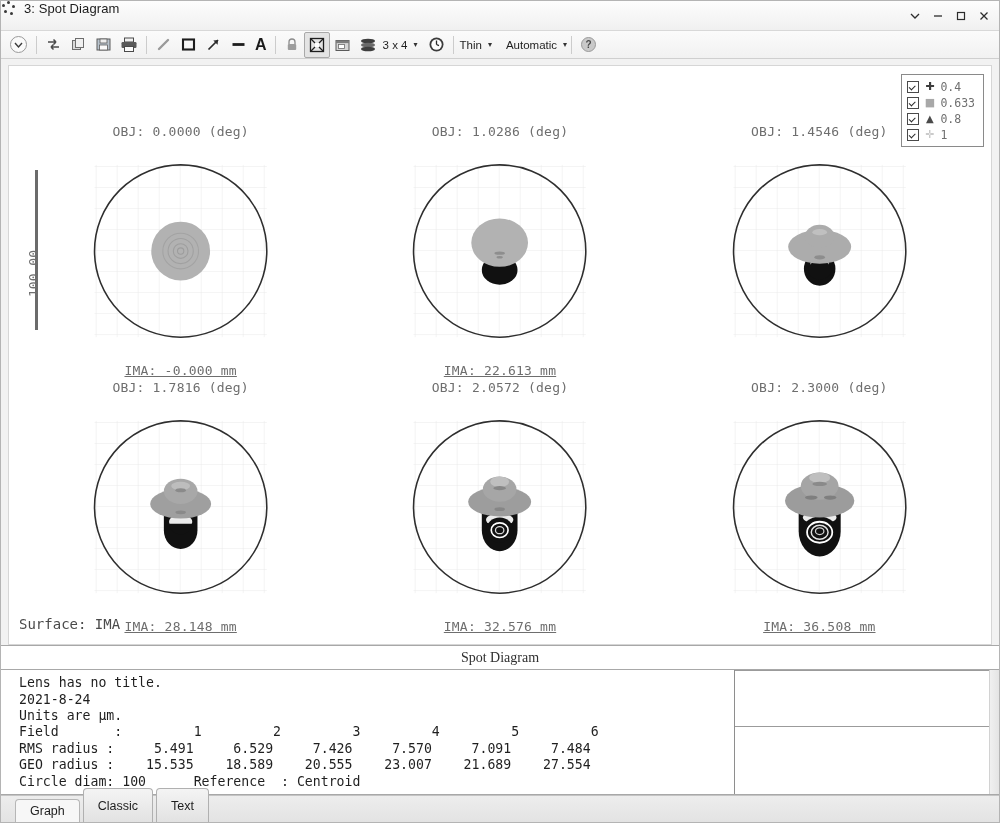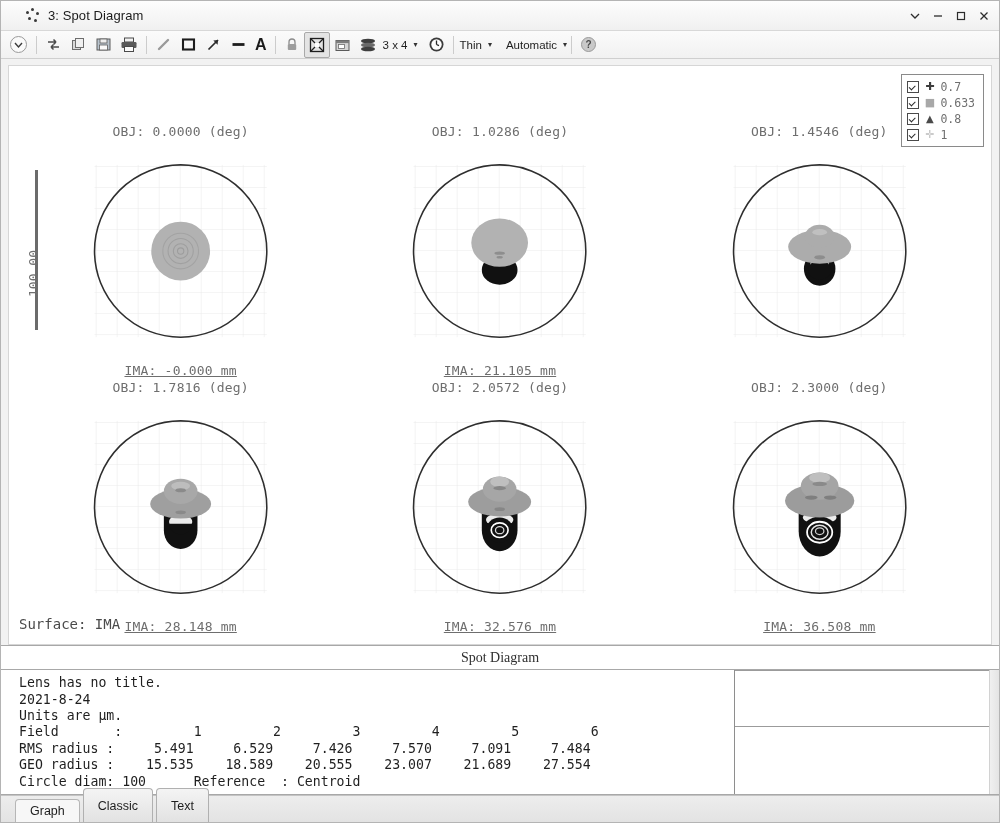--- a/index.html
+++ b/index.html
@@ -22,8 +22,8 @@
     height: 30px; min-height: 30px;
     background: linear-gradient(#fdfdfd, #f0f0f0);
     border-bottom: 1px solid #d8d8d8;
-    display: flex; align-items: center;
-    padding: 0 4px 0 24px;
+    display: flex; 
+    padding: 0 4px 0 0;
     box-sizing: border-box;
   }
   .title-icon { width: 16px; height: 16px; margin-right: 7px; position: relative; flex: none; }

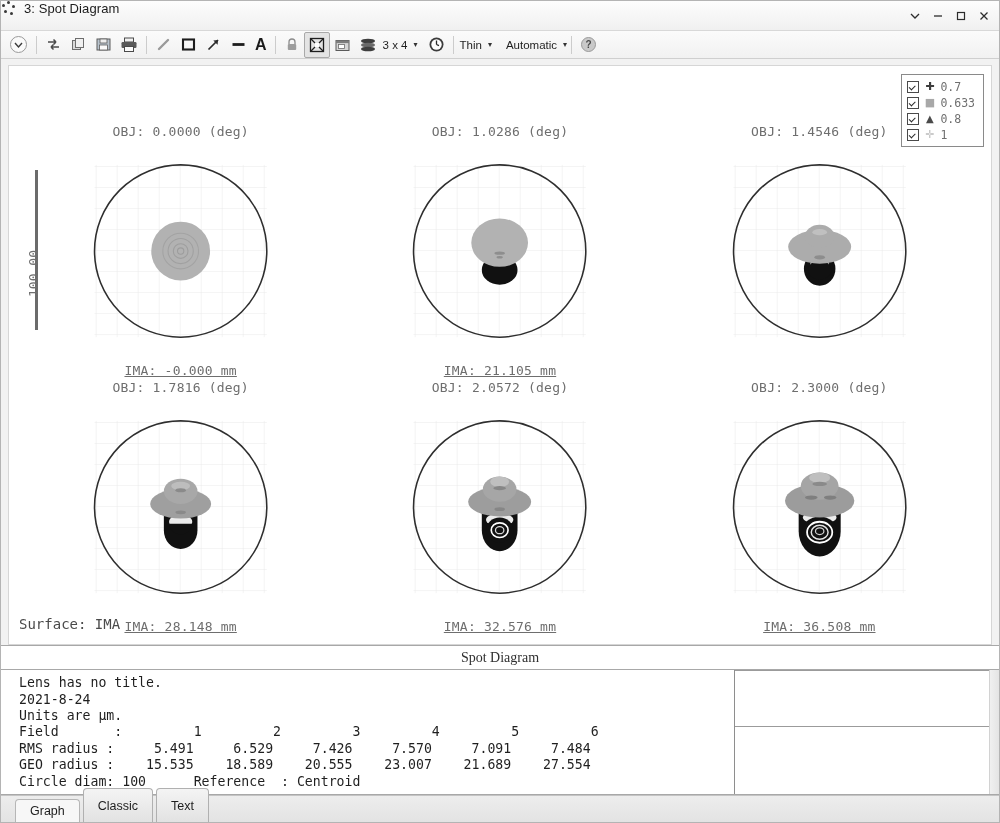--- a/index.html
+++ b/index.html
@@ -357,7 +357,7 @@
       <div class="legend-row">
         <span class="lg-check"></span>
         <span class="lg-marker" style="color:#3d3d3d;font-weight:bold;">✚</span>
-        <span class="lg-text">0.7</span>
+        <span class="lg-text">0.4</span>
       </div>
       <div class="legend-row">
         <span class="lg-check"></span>

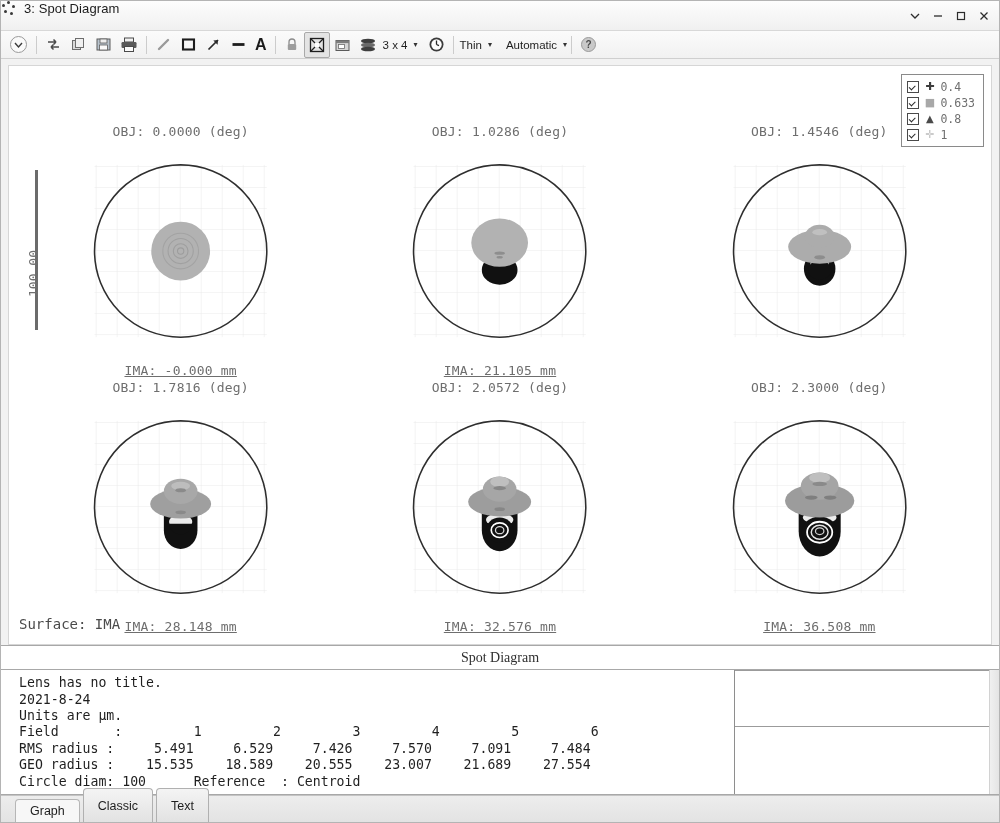--- a/index.html
+++ b/index.html
@@ -426,7 +426,7 @@
             </g>
           </svg>
         </div>
-        <div class="cell-foot">IMA: 21.105 mm</div>
+        <div class="cell-foot">IMA: 22.613 mm</div>
       </div>
 
       <div class="cell">

